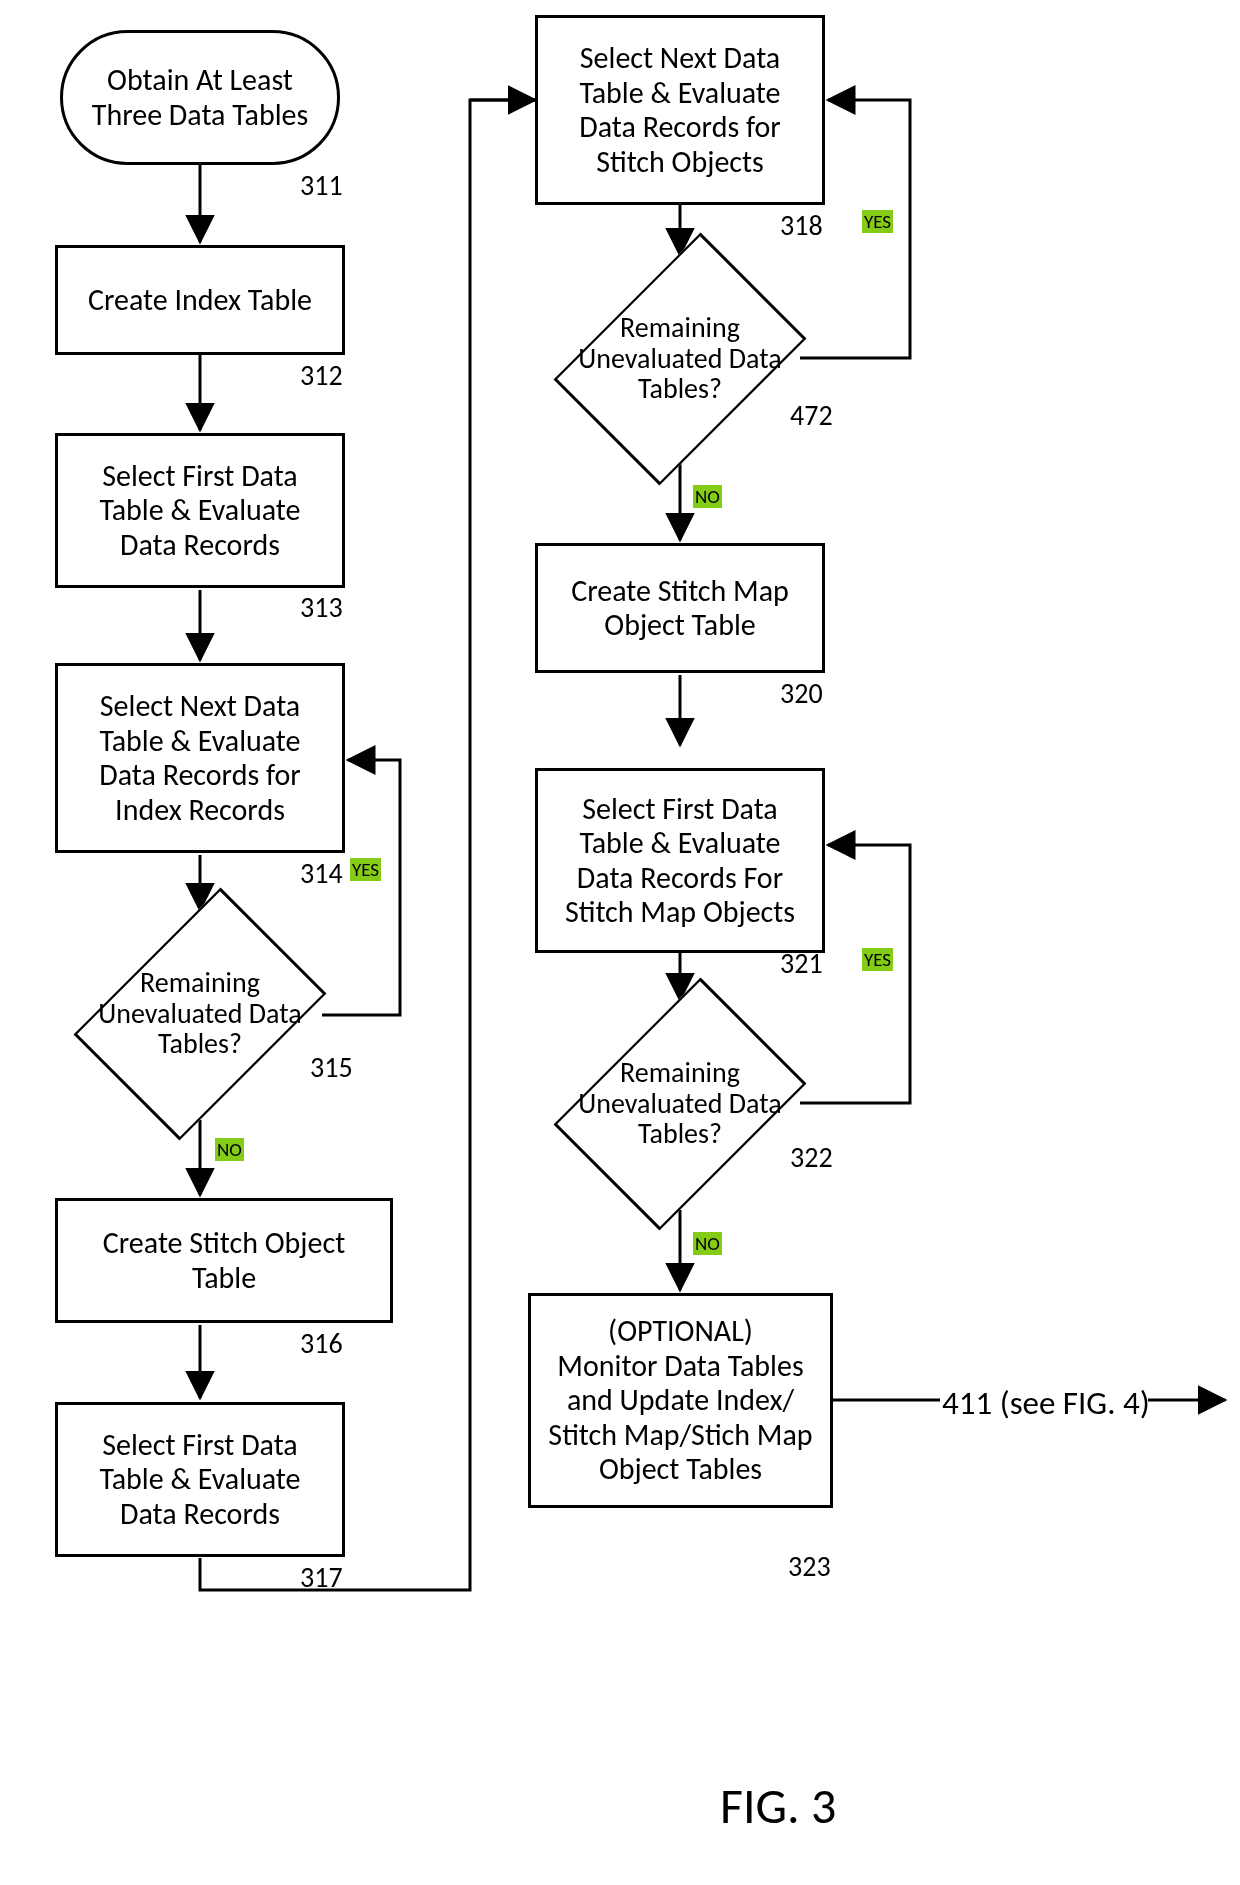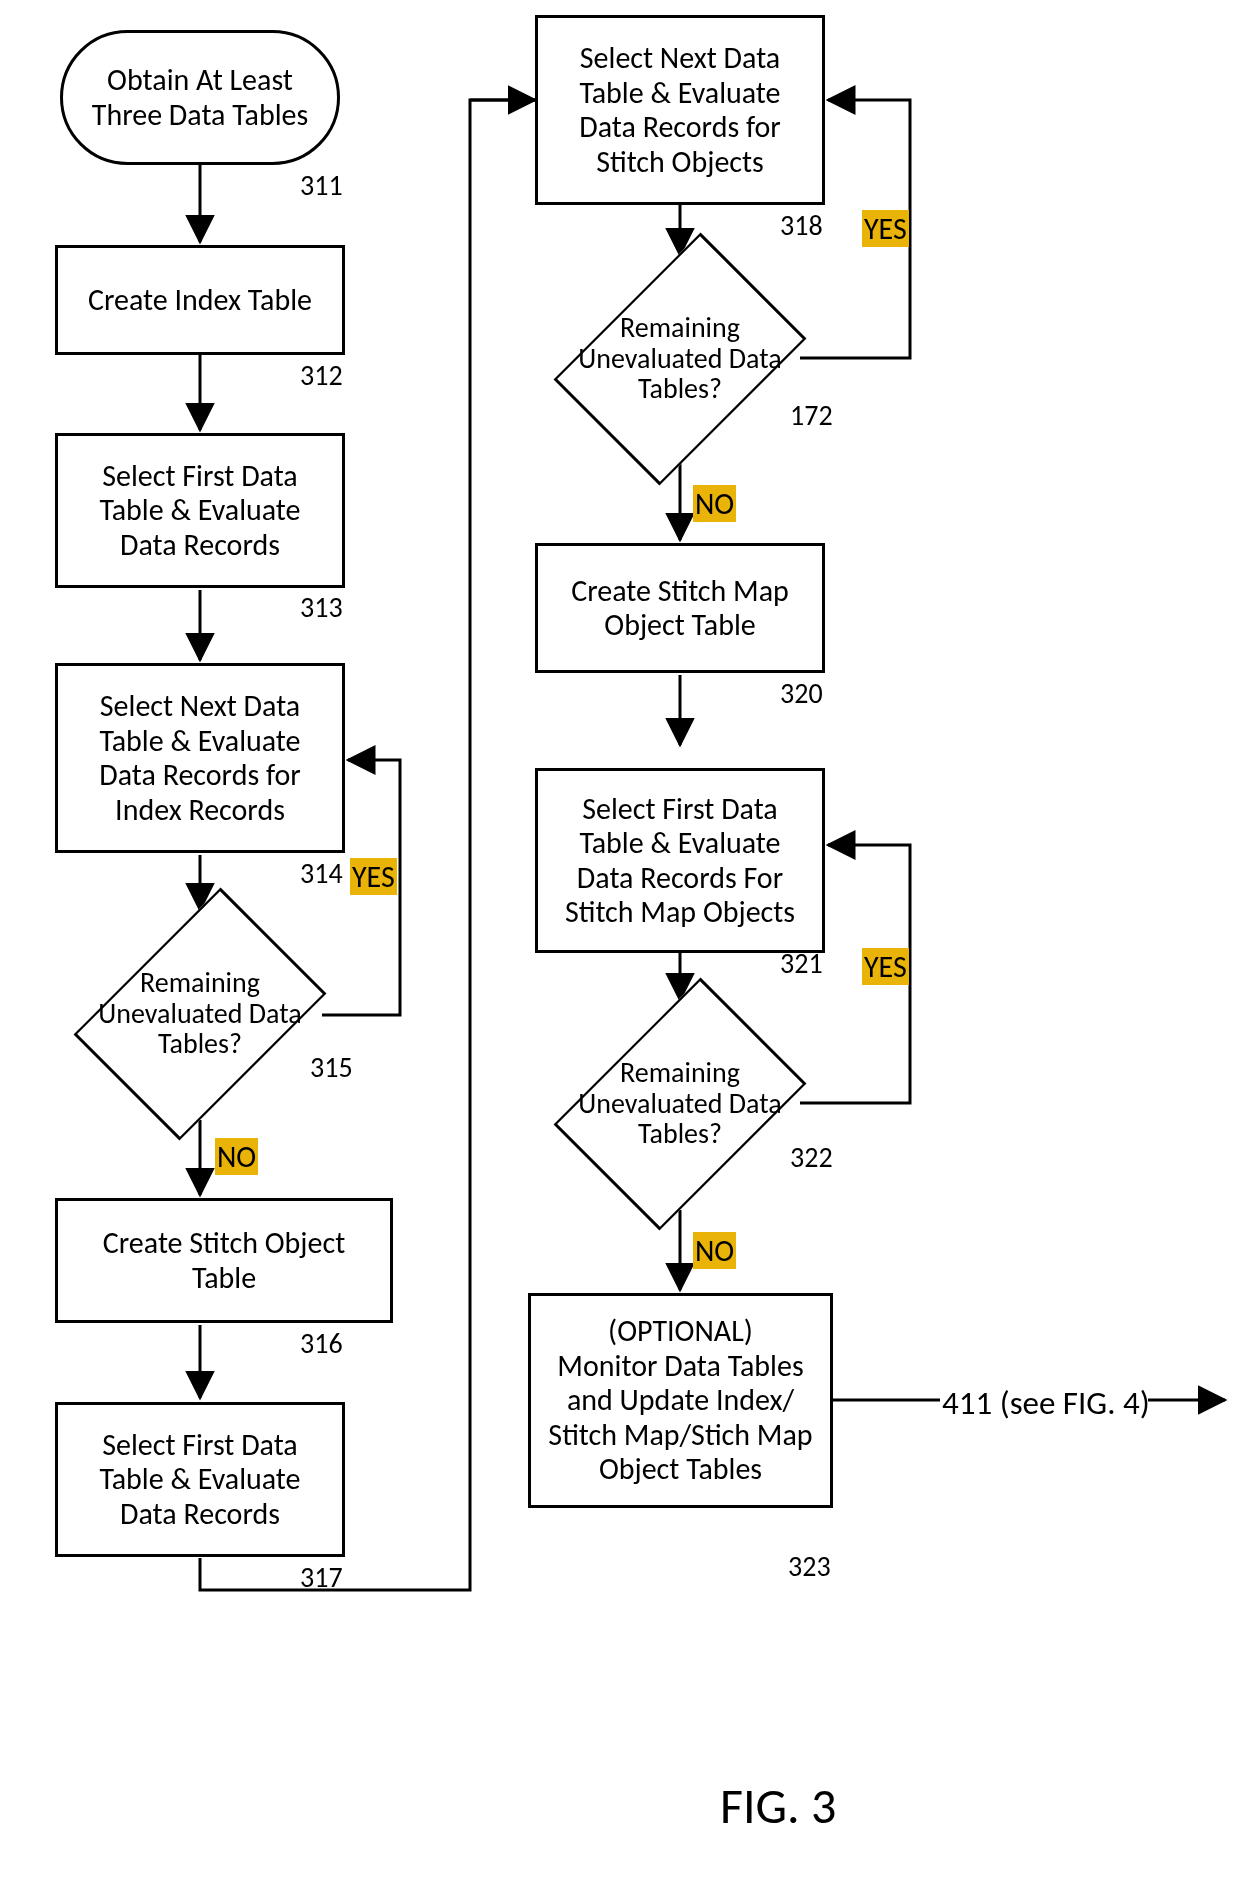--- a/index.html
+++ b/index.html
@@ -38,8 +38,8 @@
   }
   .edge-label {
     position: absolute;
-    font-size: 30px;
-    background: #eab308;
+    font-size: 19px;
+    background: #84cc16;
     padding: 0 2px;
   }
   .diamond {

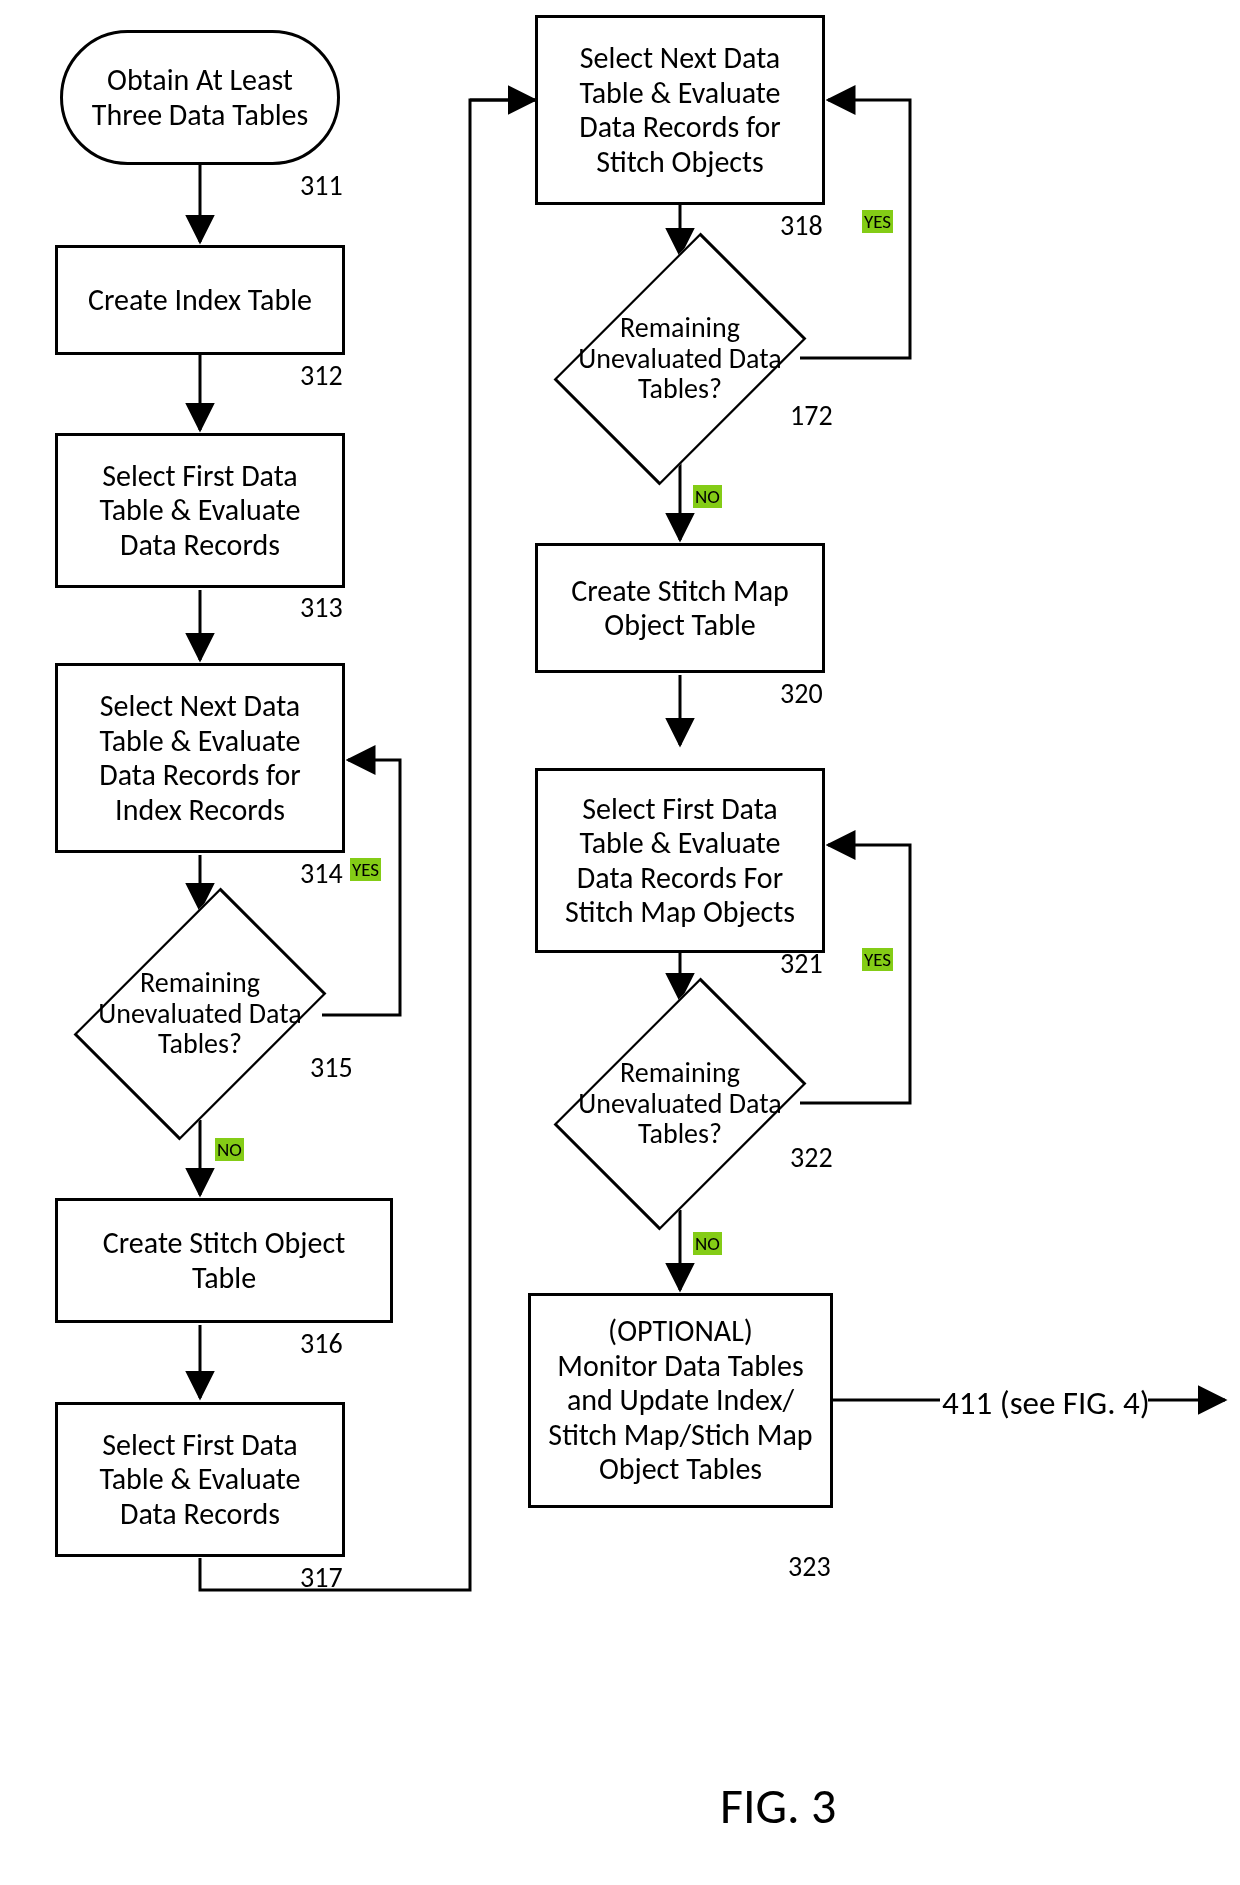--- a/index.html
+++ b/index.html
@@ -164,7 +164,7 @@
       <span style="max-width:230px;">Remaining Unevaluated Data Tables?</span>
     </div>
 </div>
-<div class="ref" style="left:790px; top:398px;">172</div>
+<div class="ref" style="left:790px; top:398px;">472</div>
 <div class="edge-label" style="left:862px; top:210px;">YES</div>
 <div class="edge-label" style="left:693px; top:485px;">NO</div>
 

